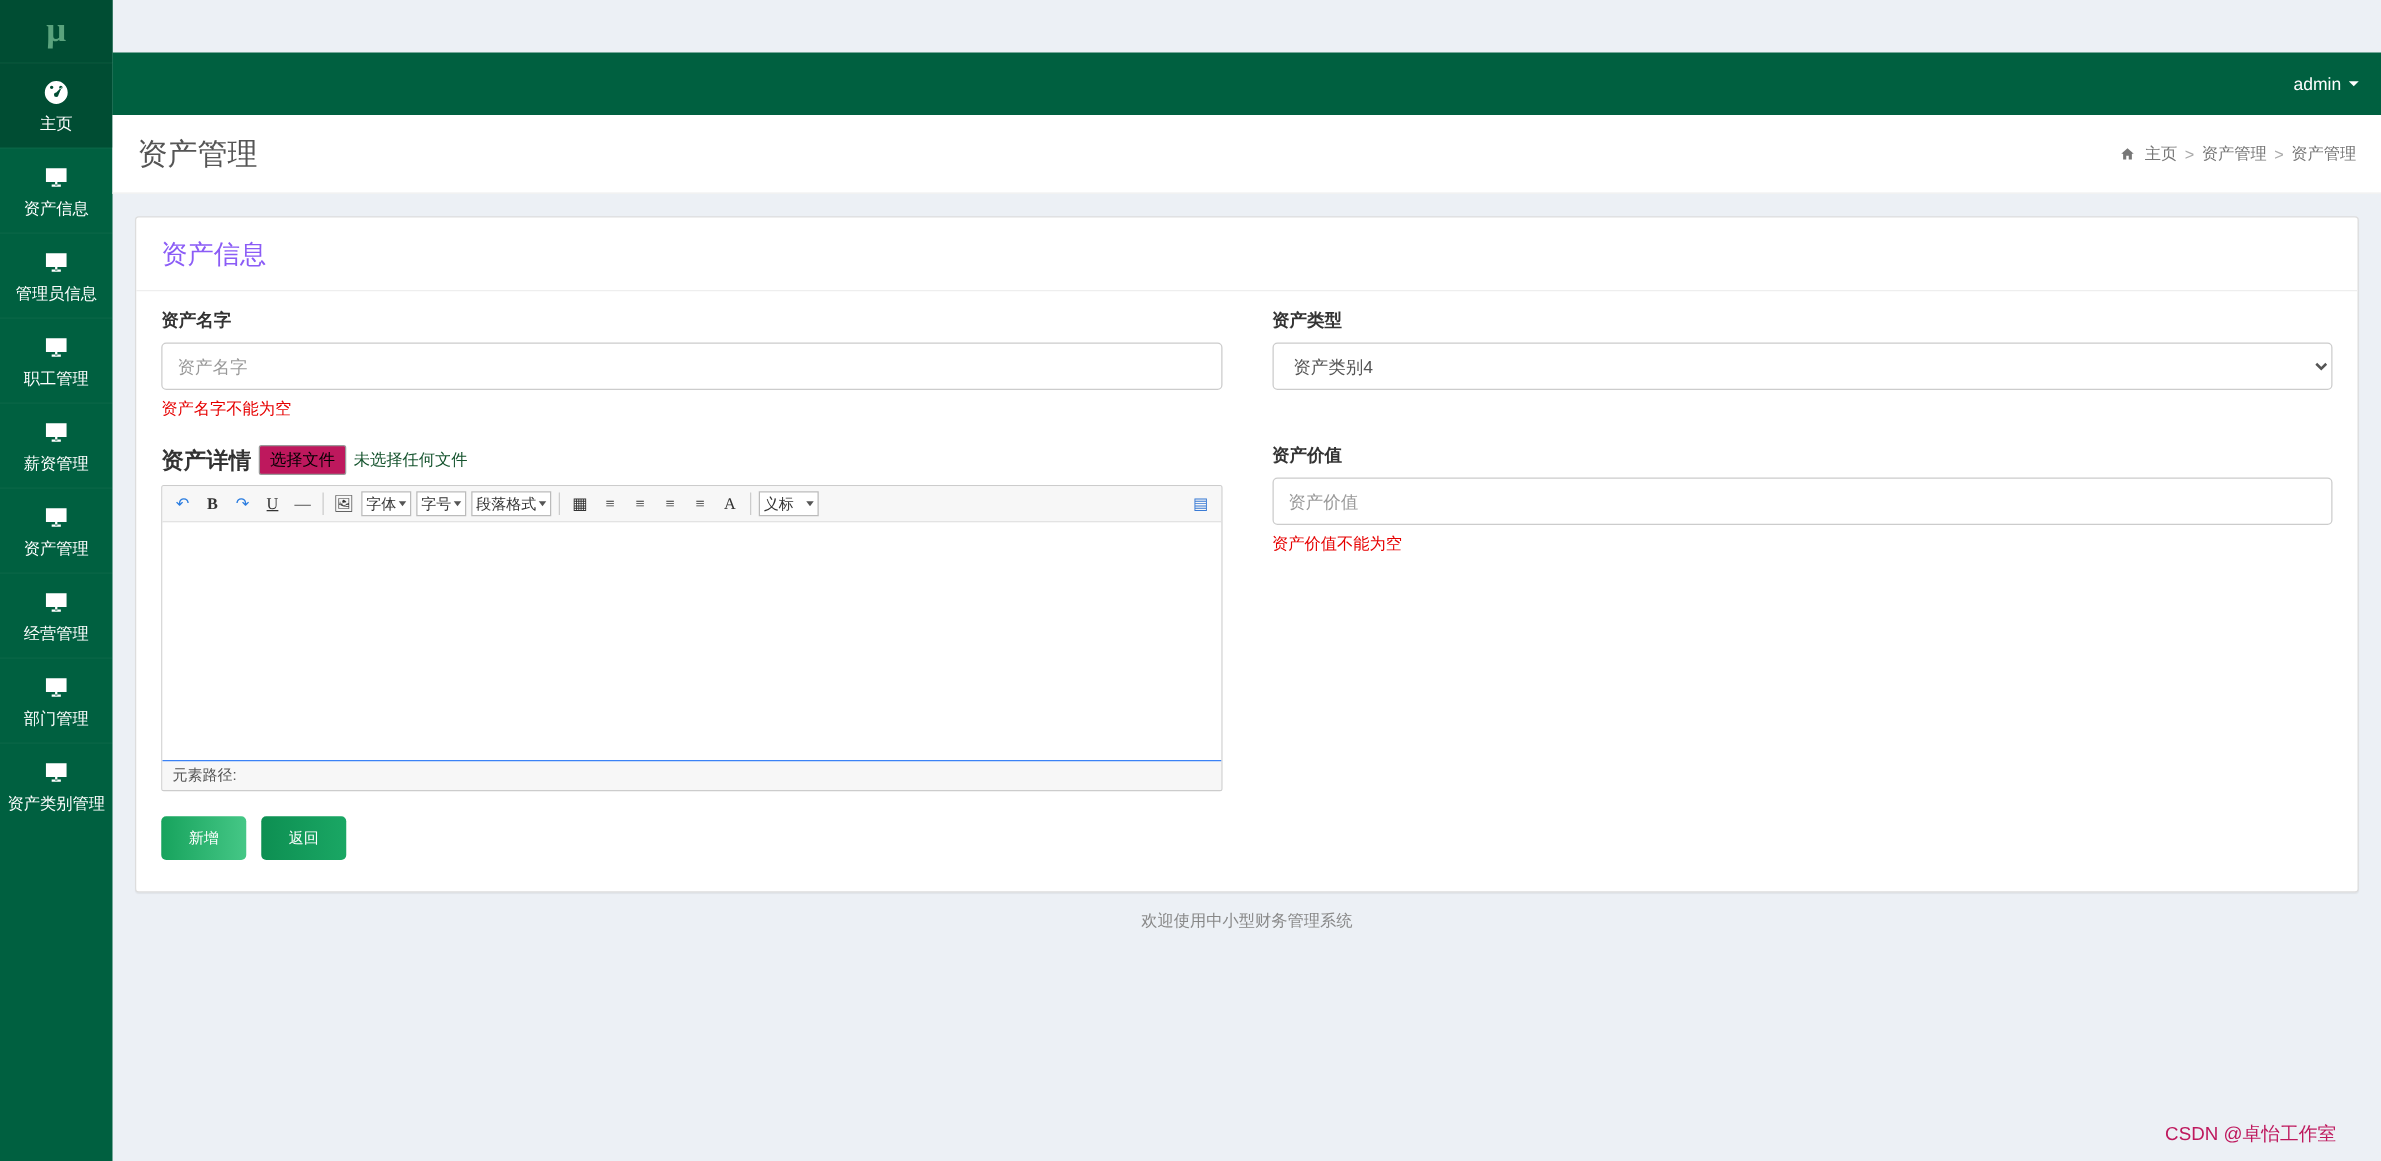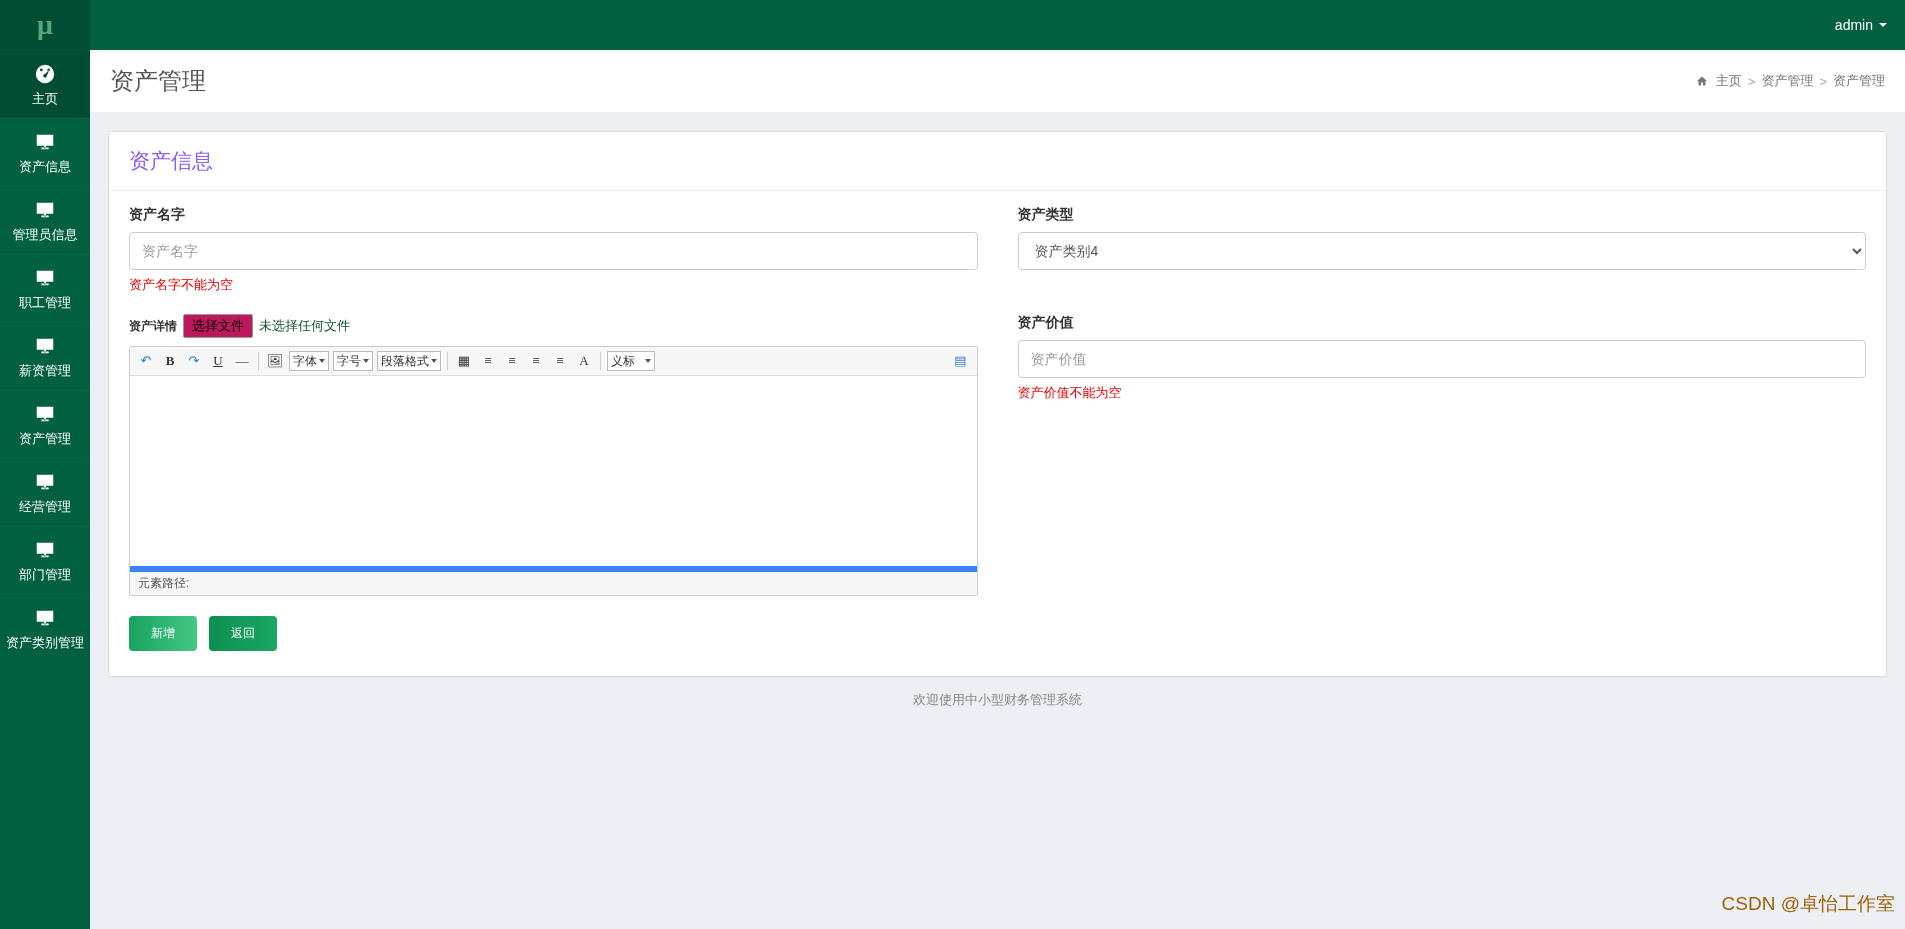--- a/index.html
+++ b/index.html
@@ -18,7 +18,7 @@
 
 
 .main { flex: 1; display: flex; flex-direction: column; min-width: 0; }
-.topbar { height: 50px; background: #006040; color: #fff; display: flex; align-items: center; justify-content: flex-end; padding: 0 18px; }
+.topbar { height: 50px; background: #006040; color: #fff; display: flex; align-items: center; justify-content: flex-end; padding: 0 18px; margin-top: 42px; }
 .user-menu { font-size: 14px; cursor: pointer; display:flex; align-items:center; gap:4px;}
 .caret { display:inline-block; width:0; height:0; border-left:4px solid transparent; border-right:4px solid transparent; border-top:4px solid #fff; margin-left:2px; }
 

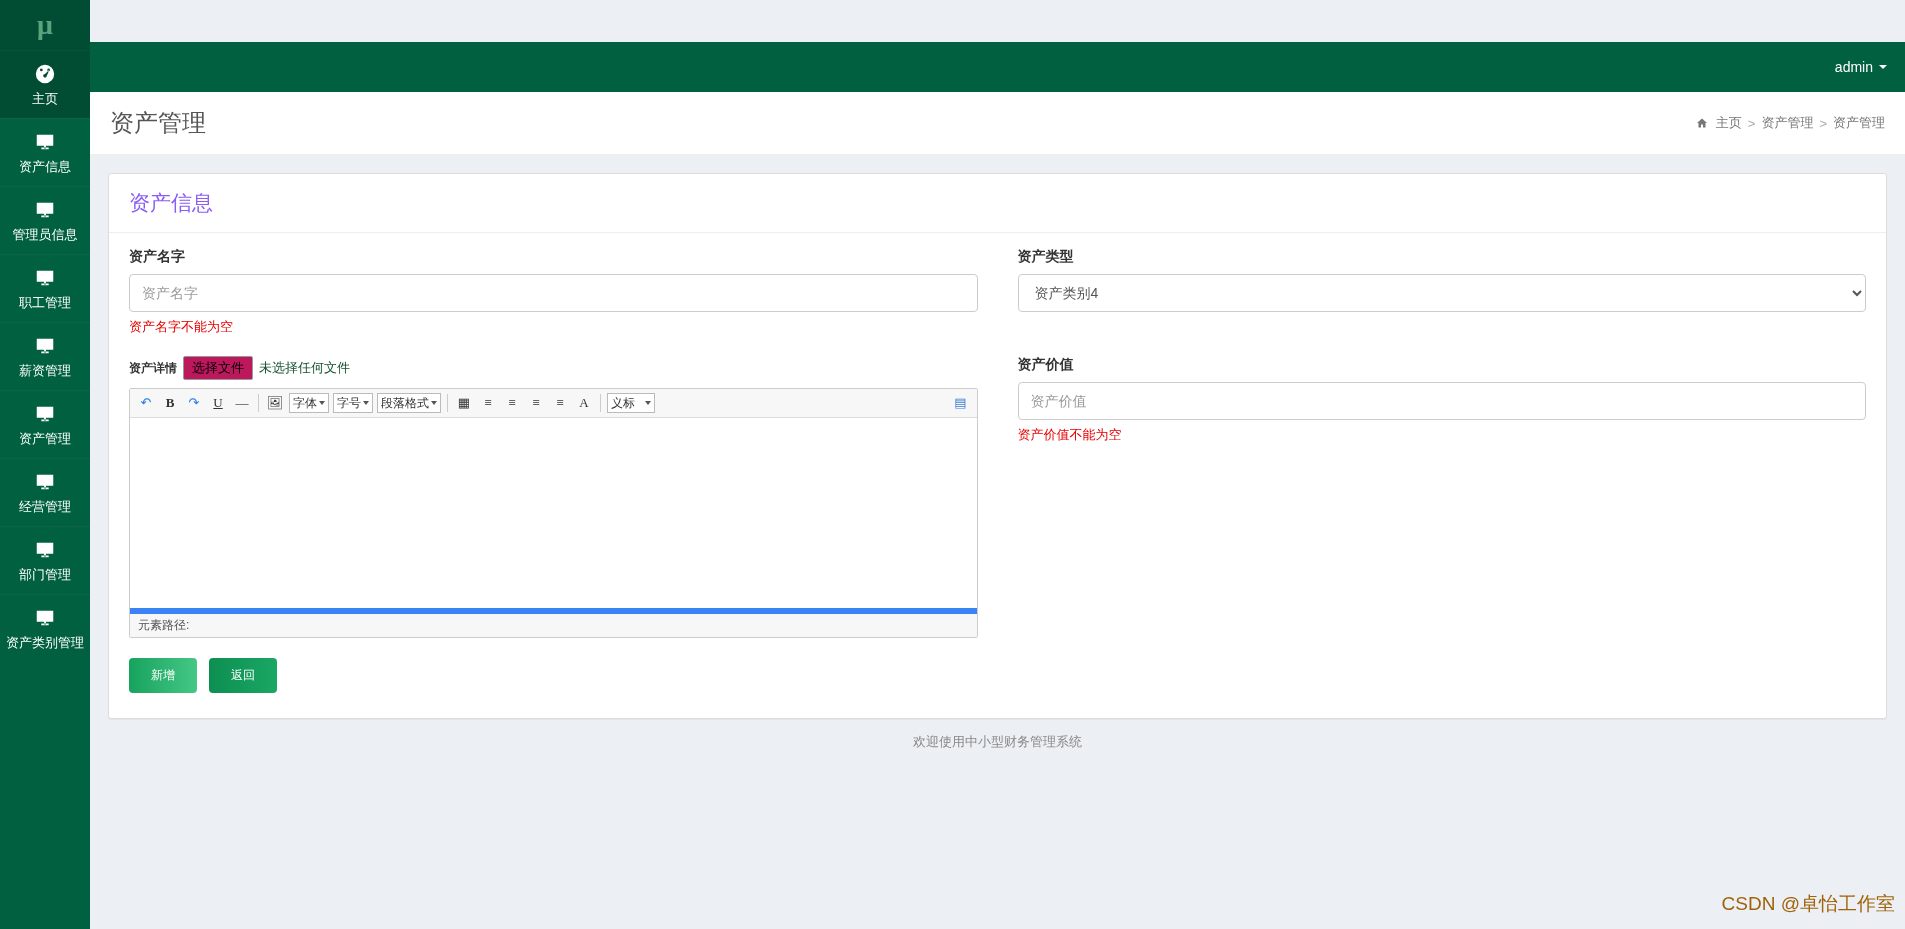--- a/index.html
+++ b/index.html
@@ -44,7 +44,7 @@
 .error-text { color: #e60000; font-size: 13px; margin-top: 6px; }
 
 .file-row { display: flex; align-items: center; gap: 6px; margin-bottom: 8px; }
-.file-label { font-weight: bold; font-size: 12px; }
+.file-label { font-weight: bold; font-size: 18px; }
 .file-btn { font-size: 13px; border: 1px solid #999; background: #be185d; padding: 2px 8px; border-radius: 2px; cursor: pointer; }
 .file-status { font-size: 13px; color: #14532d; }
 

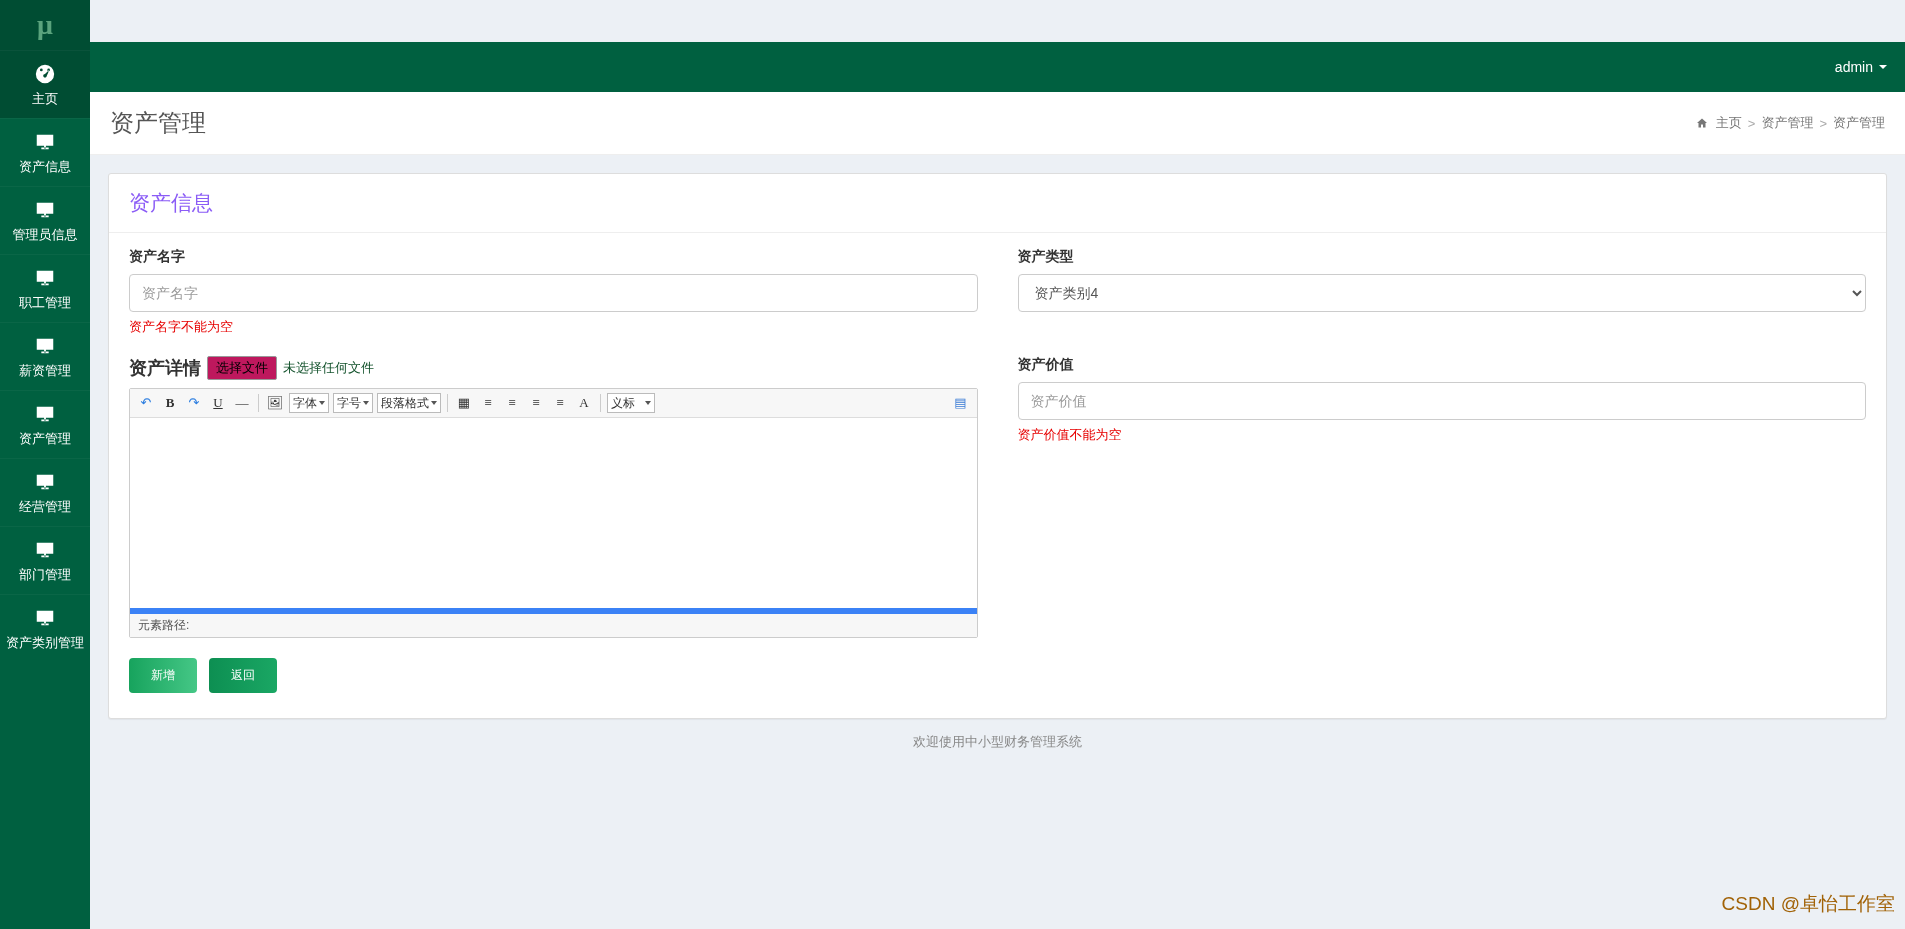--- a/index.html
+++ b/index.html
@@ -57,7 +57,7 @@
 .tb-sel-wrap .mini-caret{ width:0;height:0;border-left:3px solid transparent;border-right:3px solid transparent;border-top:4px solid #555;}
 .tb-source { margin-left: auto; }
 .editor-body { height: 190px; background: #fff; }
-.editor-footer { border-top: 6px solid #3b82f6; background: #f7f7f7; font-size: 12px; color: #555; padding: 3px 8px; }
+.editor-footer { border-top: 1px solid #3b82f6; background: #f7f7f7; font-size: 12px; color: #555; padding: 3px 8px; }
 
 .btn-row { margin-top: 18px; display: flex; gap: 12px; }
 .btn { padding: 9px 22px; font-size: 12px; border-radius: 4px; border: none; cursor: pointer; color: #fff; }

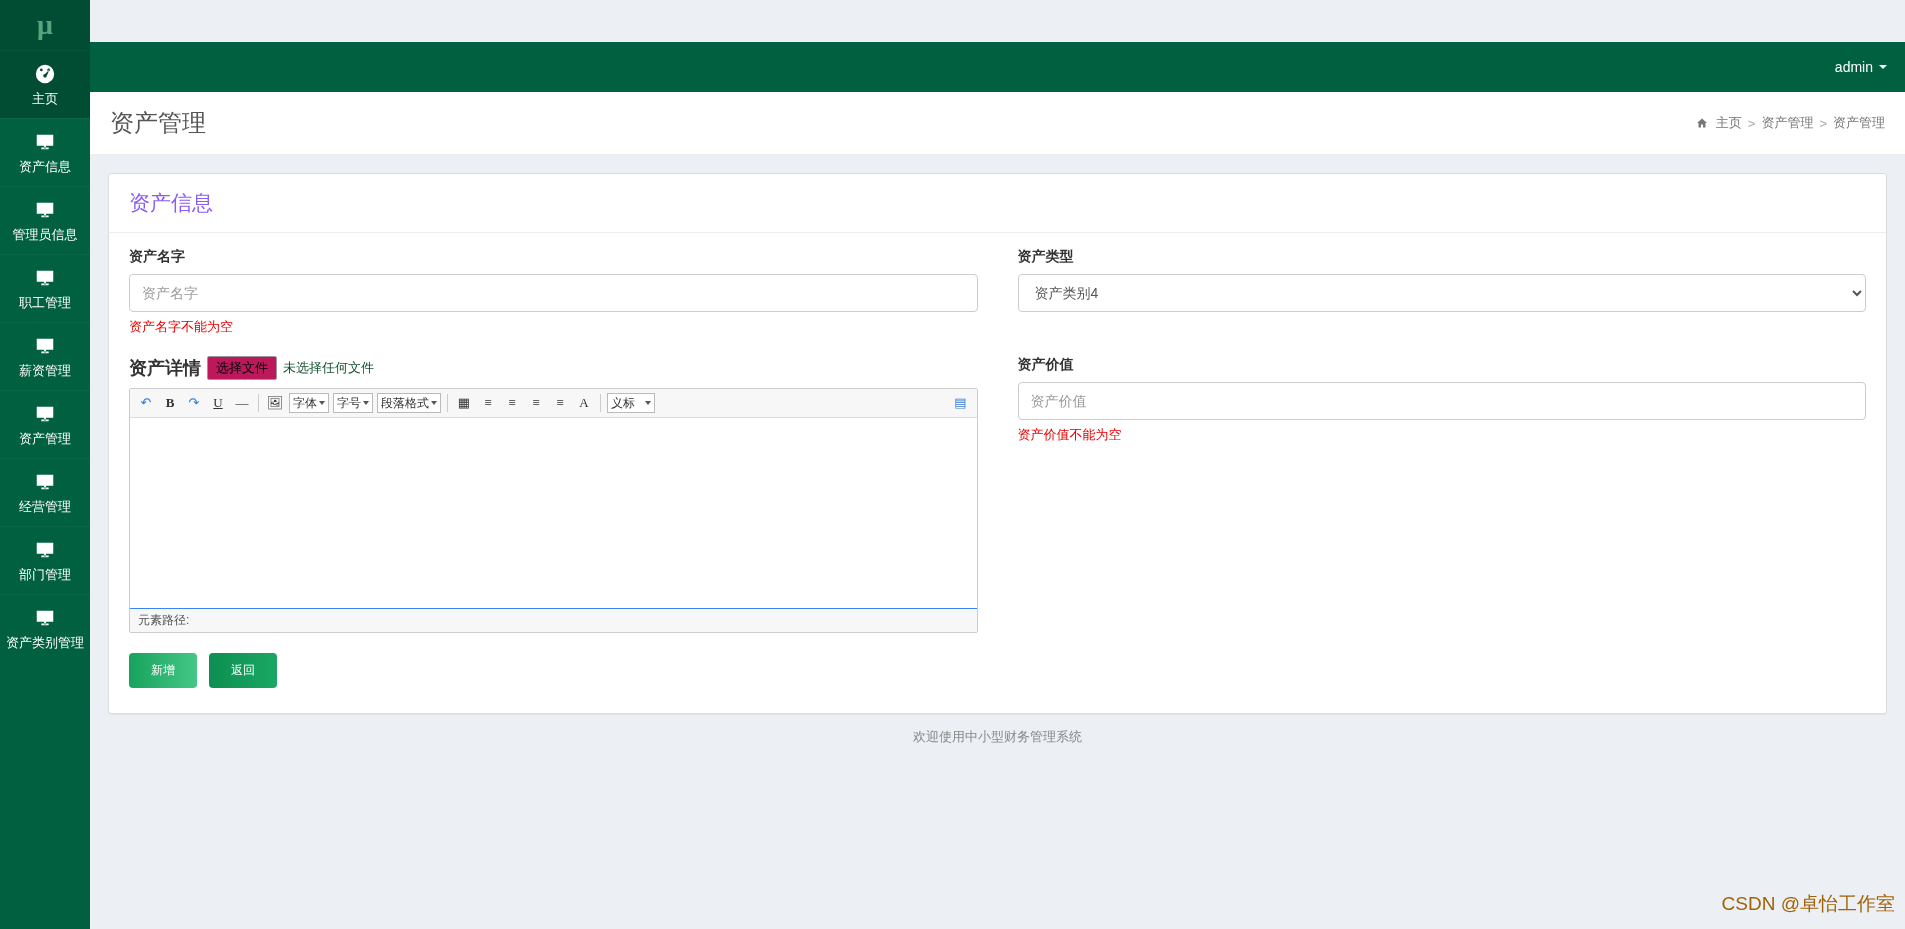--- a/index.html
+++ b/index.html
@@ -65,7 +65,7 @@
 .btn-secondary { background: linear-gradient(to right, #0d8f52, #1aa764); }
 
 .footer { text-align: center; font-size: 13px; color: #888; padding: 14px 0 10px; }
-.watermark { position: fixed; right: 10px; bottom: 12px; font-size: 19px; color: #a16207; font-family: Arial, sans-serif; pointer-events: none; }
+.watermark { position: fixed; right: 36px; bottom: 12px; font-size: 15px; color: #be185d; font-family: Arial, sans-serif; pointer-events: none; }
 </style>
 </head>
 <body>

